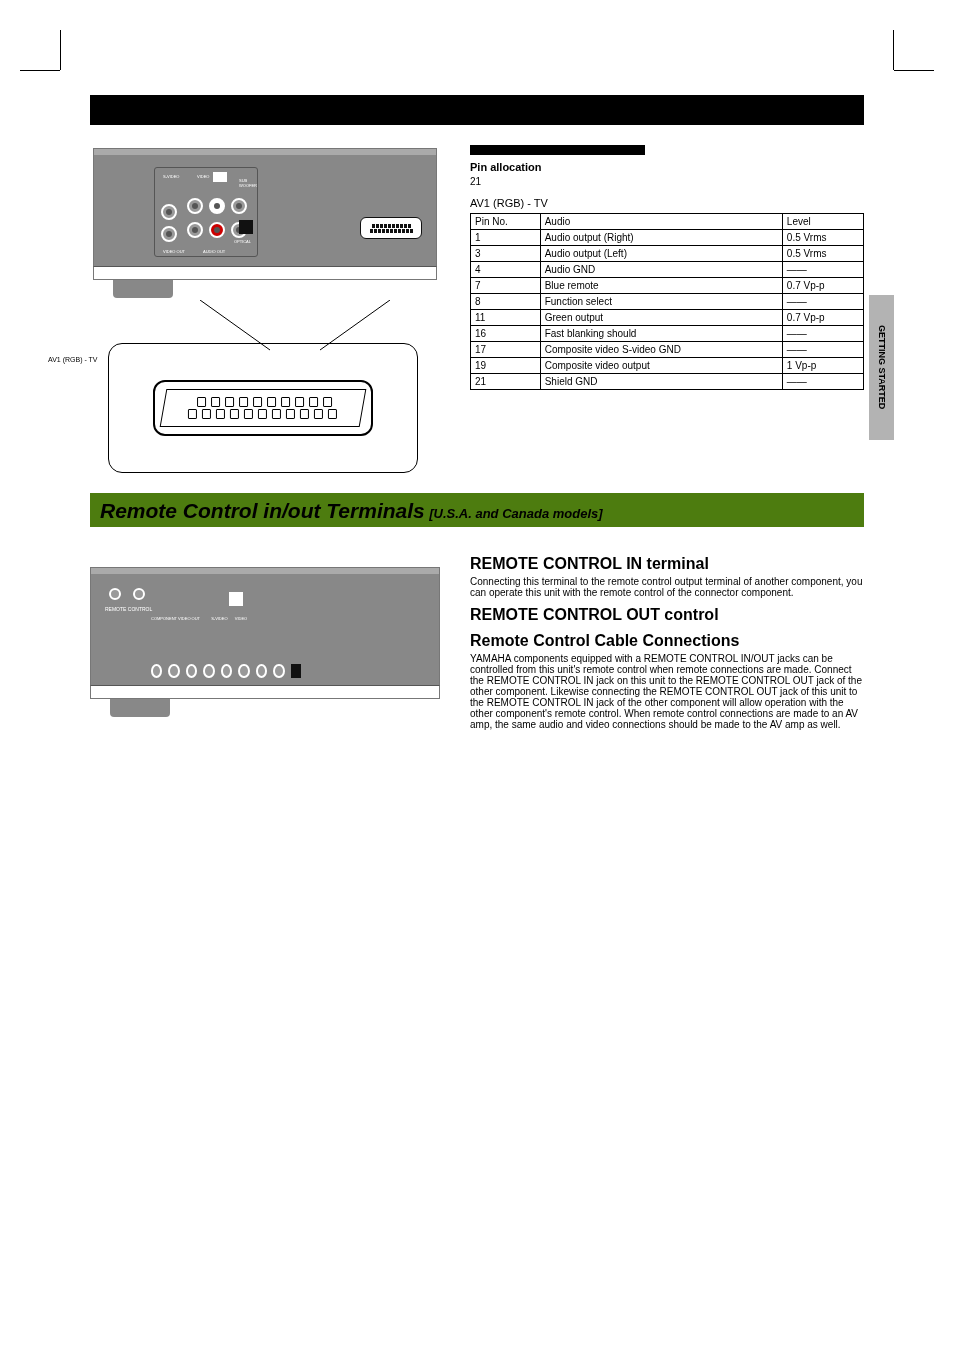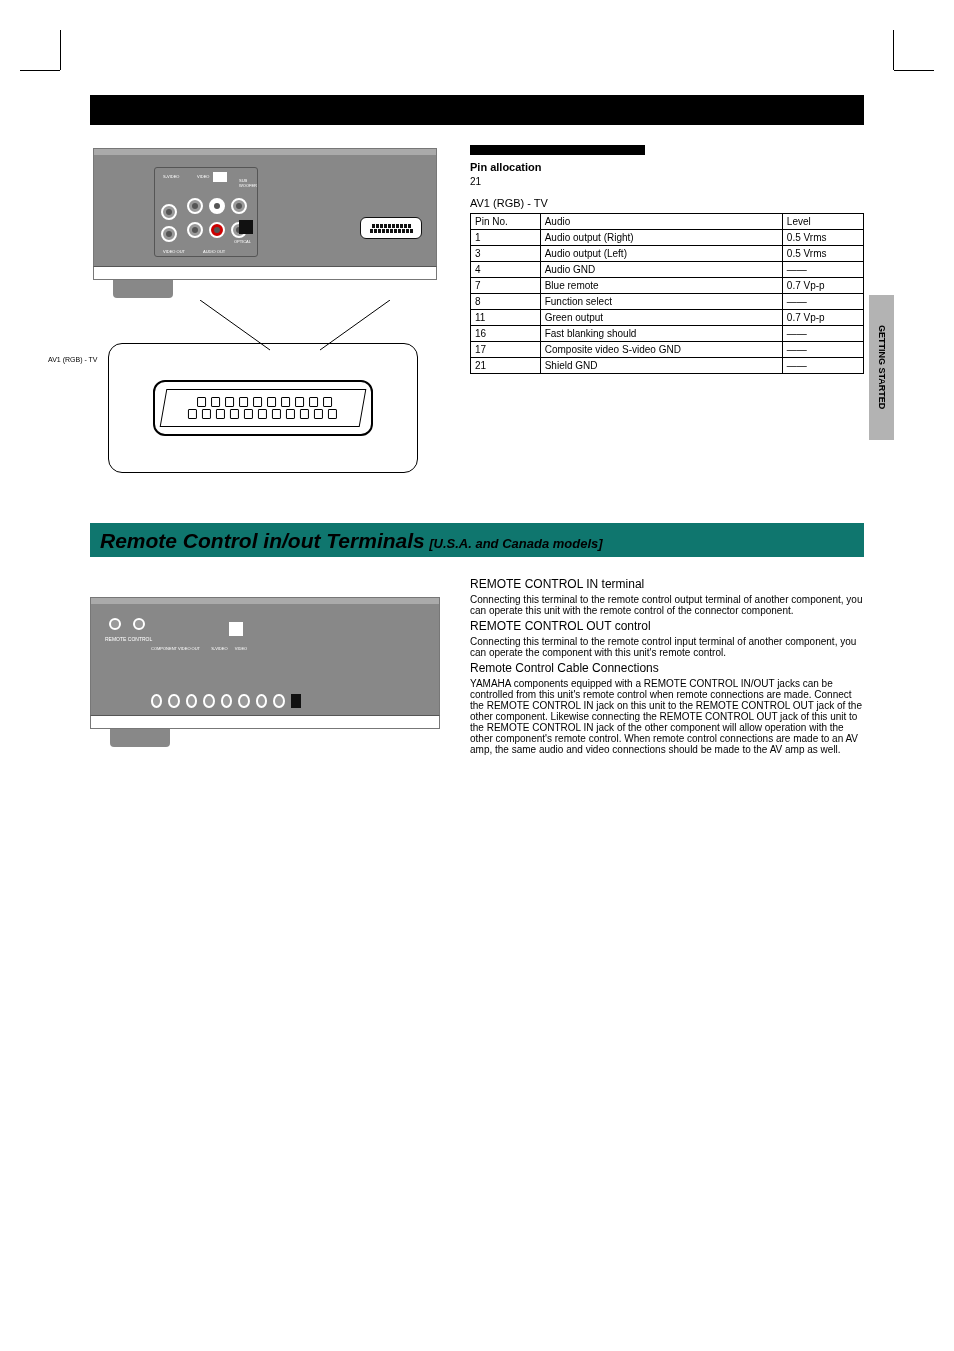--- a/index.html
+++ b/index.html
@@ -363,6 +363,11 @@
                 <td>——</td>
               </tr>
               <tr>
+                <td>19</td>
+                <td>Composite video output</td>
+                <td>1 Vp-p</td>
+              </tr>
+              <tr>
                 <td>21</td>
                 <td>Shield GND</td>
                 <td>——</td>

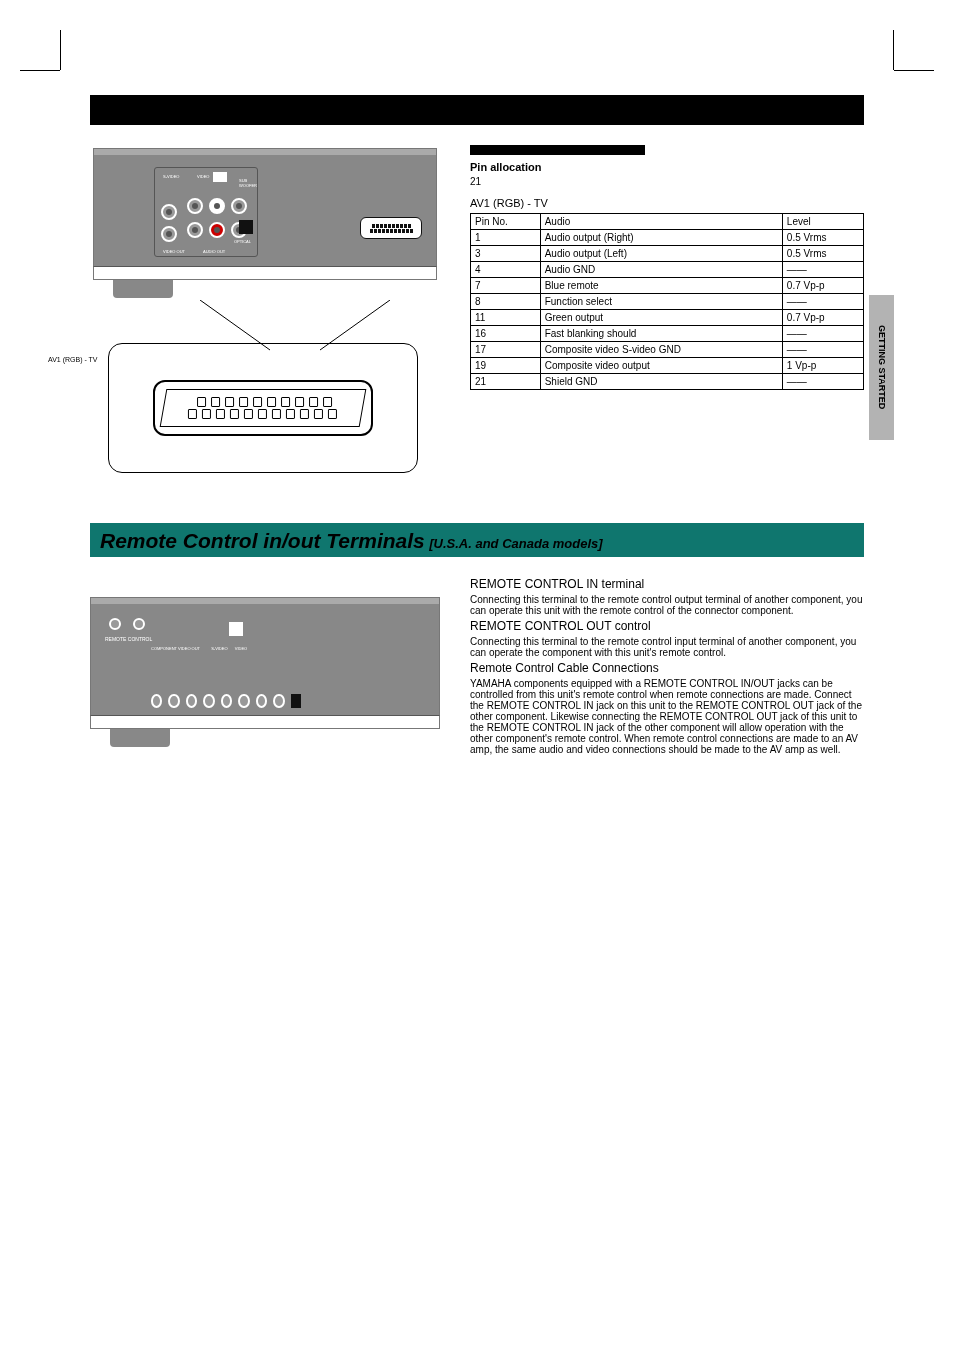--- a/index.html
+++ b/index.html
@@ -154,8 +154,8 @@
 
   
   .section-head {
-    margin-top: 50px;
-    background: #0f766e;
+    margin-top: 20px;
+    background: #4d7c0f;
     padding: 6px 10px 4px 10px;
   }
   .section-head .main { font-style: italic; font-weight: bold; font-size: 21px; }

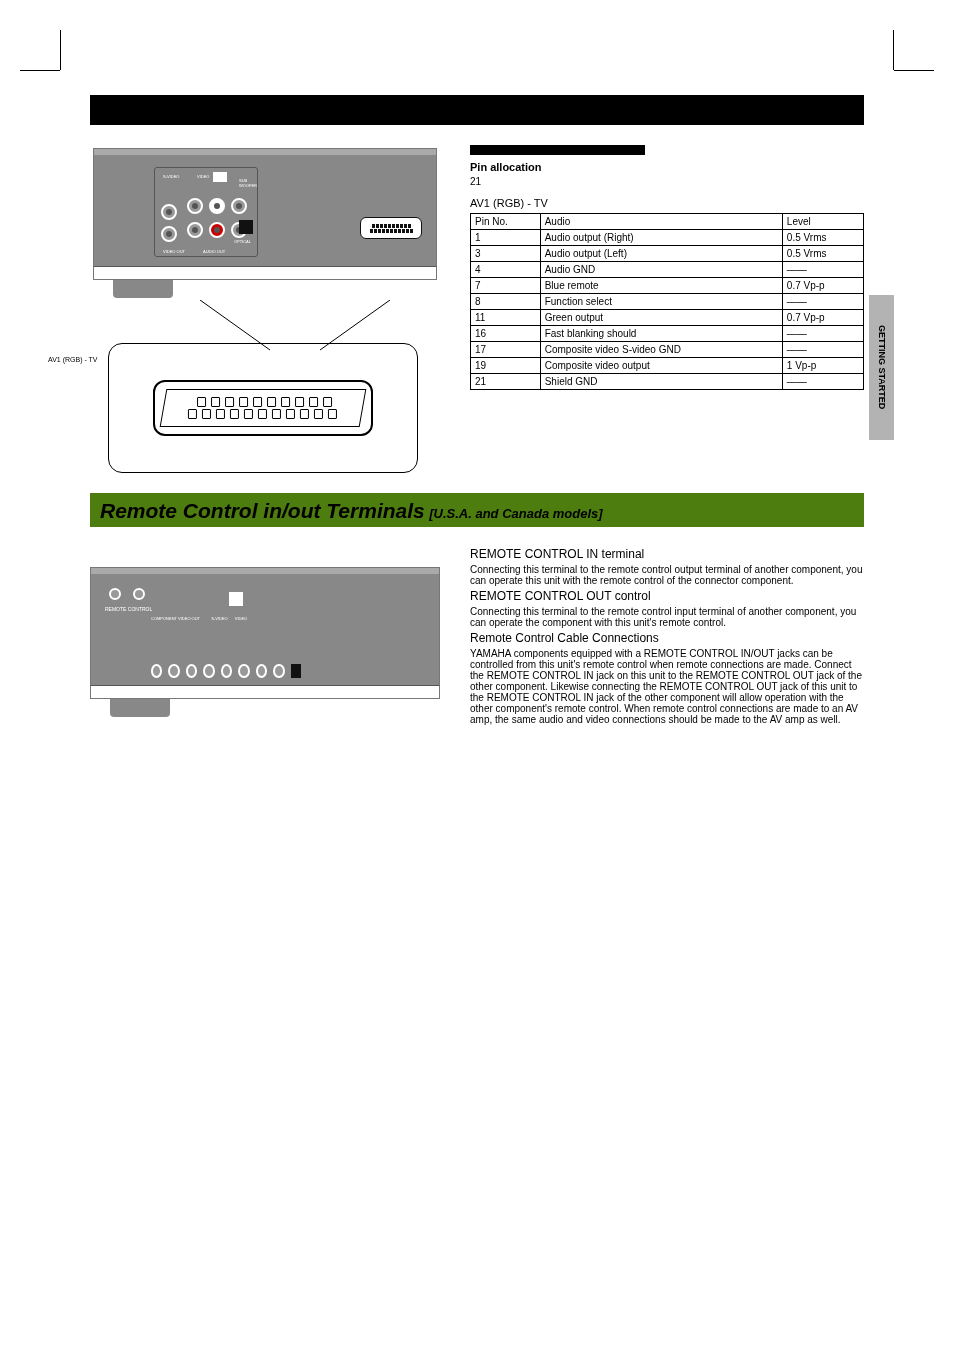--- a/index.html
+++ b/index.html
@@ -184,7 +184,7 @@
 
   .body-text { font-size: 10px; }
   .body-text p { margin: 3px 0; }
-  .body-text h5 { font-size: 12px; font-weight: normal; }
+  .body-text h5 { font-size: 16px; font-weight: bold; margin-top: 8px; }
 
 </style>
 </head>

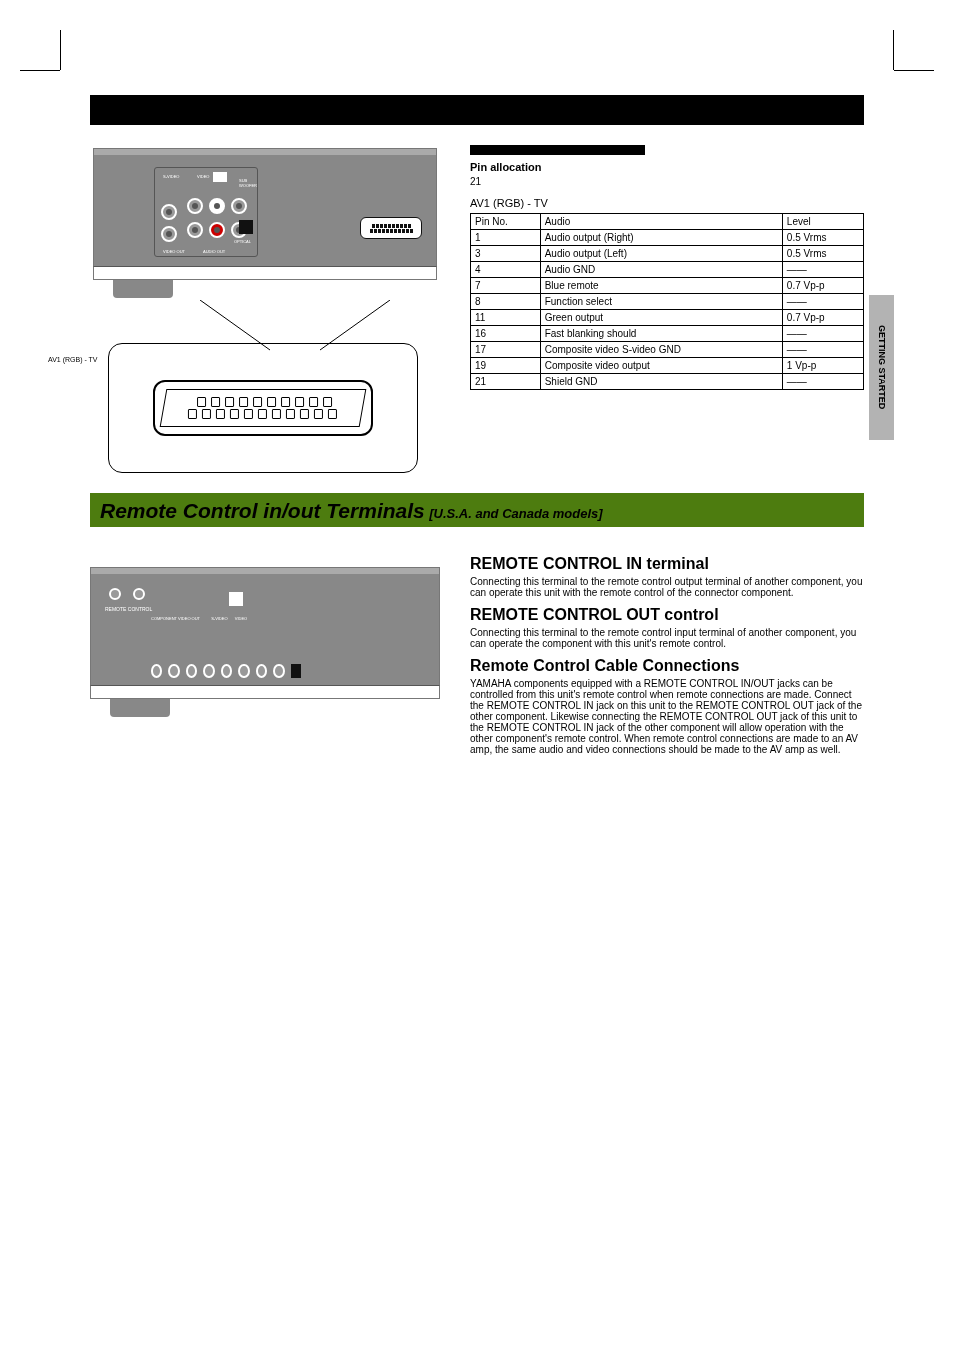--- a/index.html
+++ b/index.html
@@ -420,7 +420,6 @@
         <h5>REMOTE CONTROL IN terminal</h5>
         <p>Connecting this terminal to the remote control output terminal of another component, you can operate this unit with the remote control of the connector component.</p>
         <h5>REMOTE CONTROL OUT control</h5>
-        <p>Connecting this terminal to the remote control input terminal of another component, you can operate the component with this unit's remote control.</p>
         <h5>Remote Control Cable Connections</h5>
         <p>YAMAHA components equipped with a REMOTE CONTROL IN/OUT jacks can be controlled from this unit's remote control when remote connections are made. Connect the REMOTE CONTROL IN jack on this unit to the REMOTE CONTROL OUT jack of the other component. Likewise connecting the REMOTE CONTROL OUT jack of this unit to the REMOTE CONTROL IN jack of the other component will allow operation with the other component's remote control. When remote control connections are made to an AV amp, the same audio and video connections should be made to the AV amp as well.</p>
       </div>

